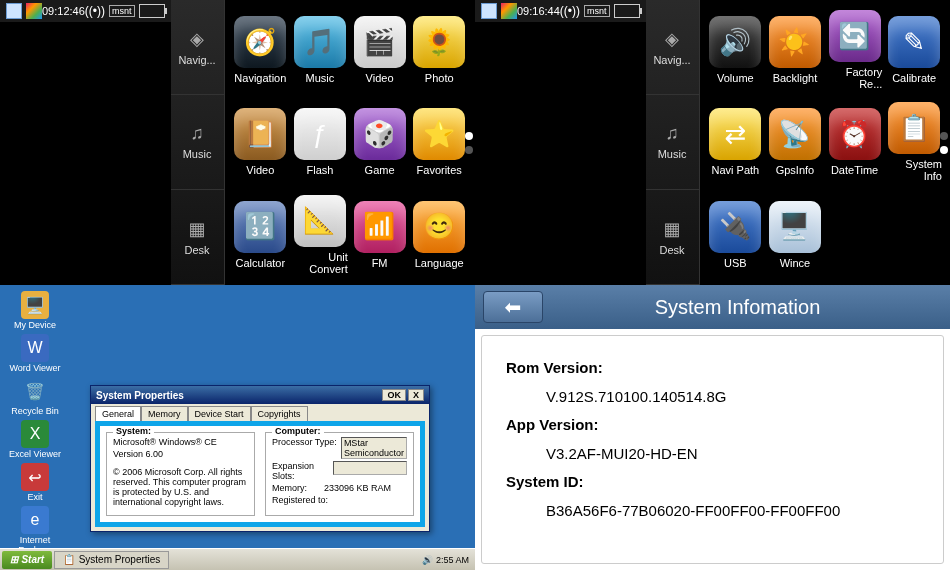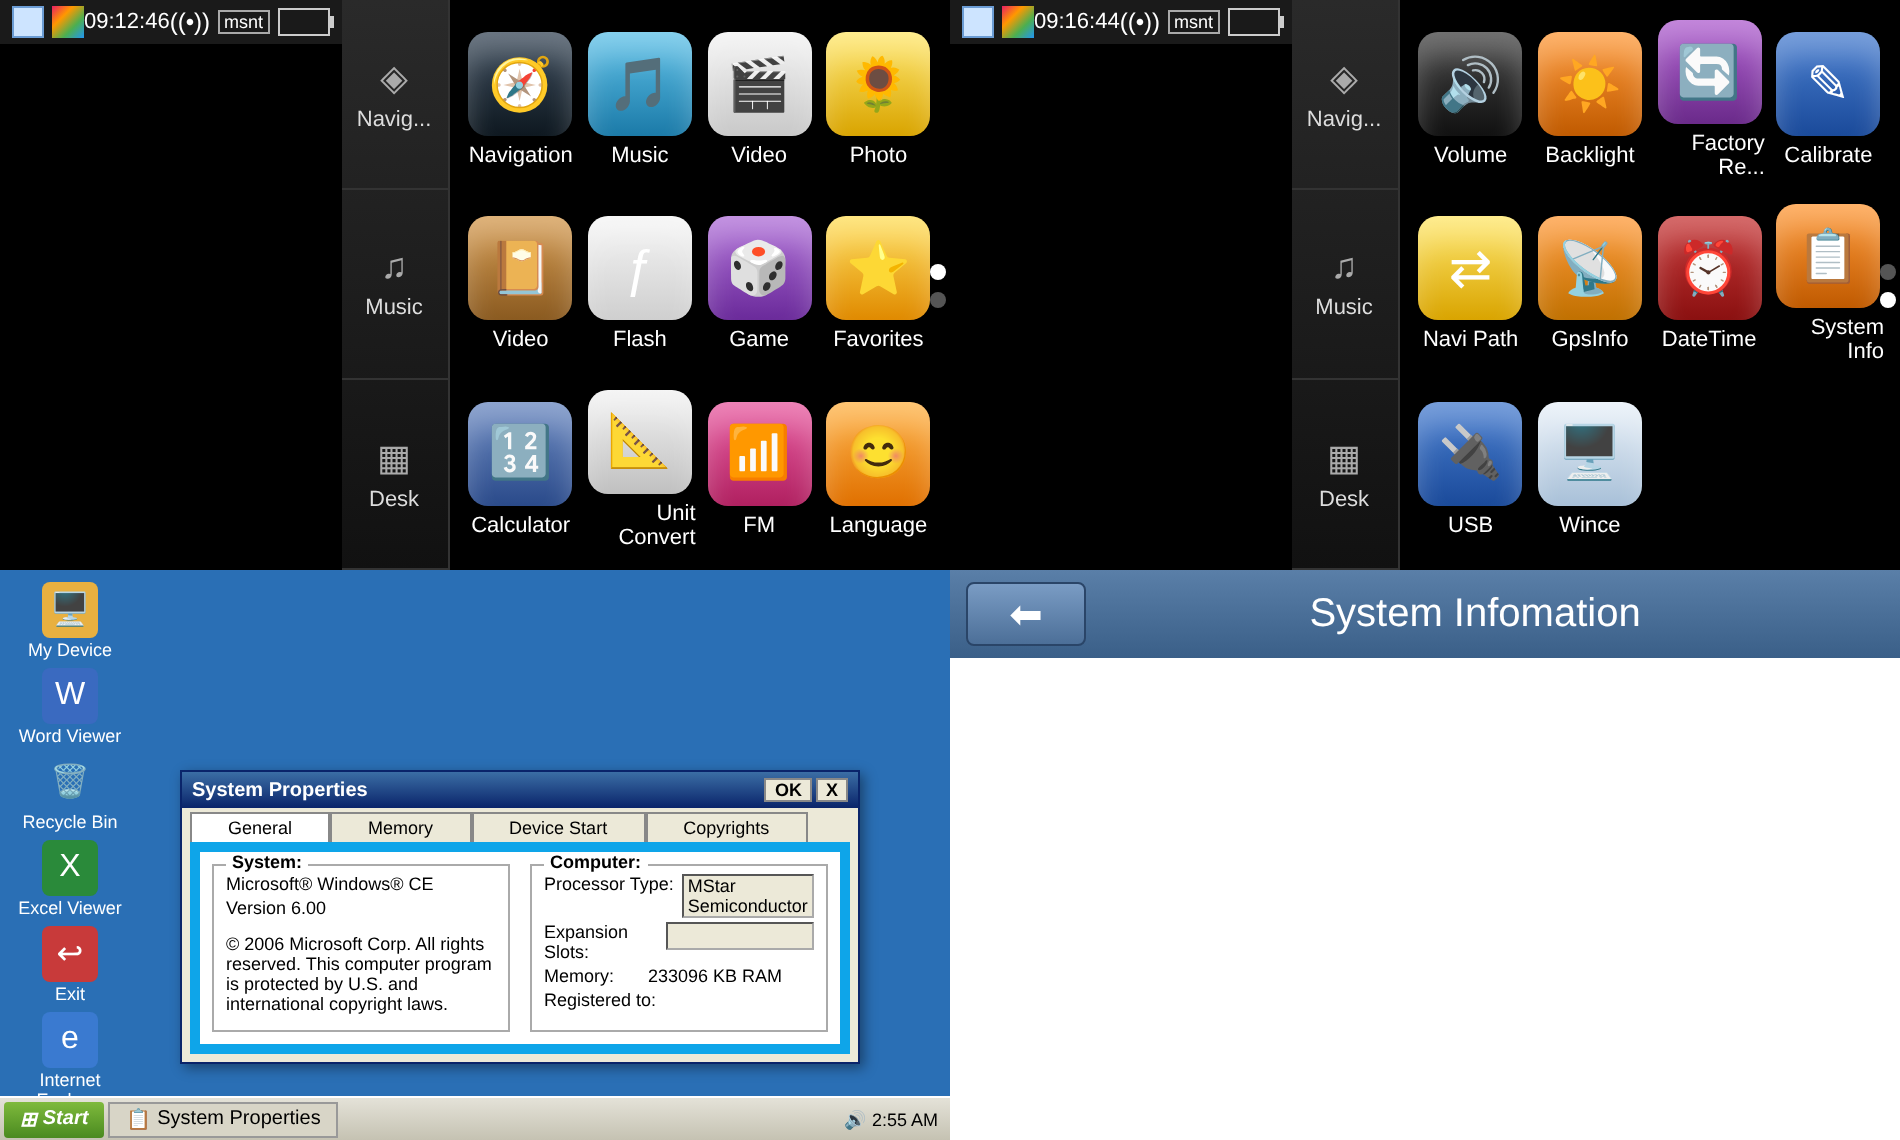--- a/index.html
+++ b/index.html
@@ -308,6 +308,14 @@
     <div class="si-back">⬅</div>
     <div class="si-title">System Infomation</div>
   </div>
+  <div class="si-body">
+    <div class="lbl">Rom Version:</div>
+    <div class="val">V.912S.710100.140514.8G</div>
+    <div class="lbl">App Version:</div>
+    <div class="val">V3.2AF-MUI20-HD-EN</div>
+    <div class="lbl">System ID:</div>
+    <div class="val">B36A56F6-77B06020-FF00FF00-FF00FF00</div>
+  </div>
 </div>
 
 </body></html>

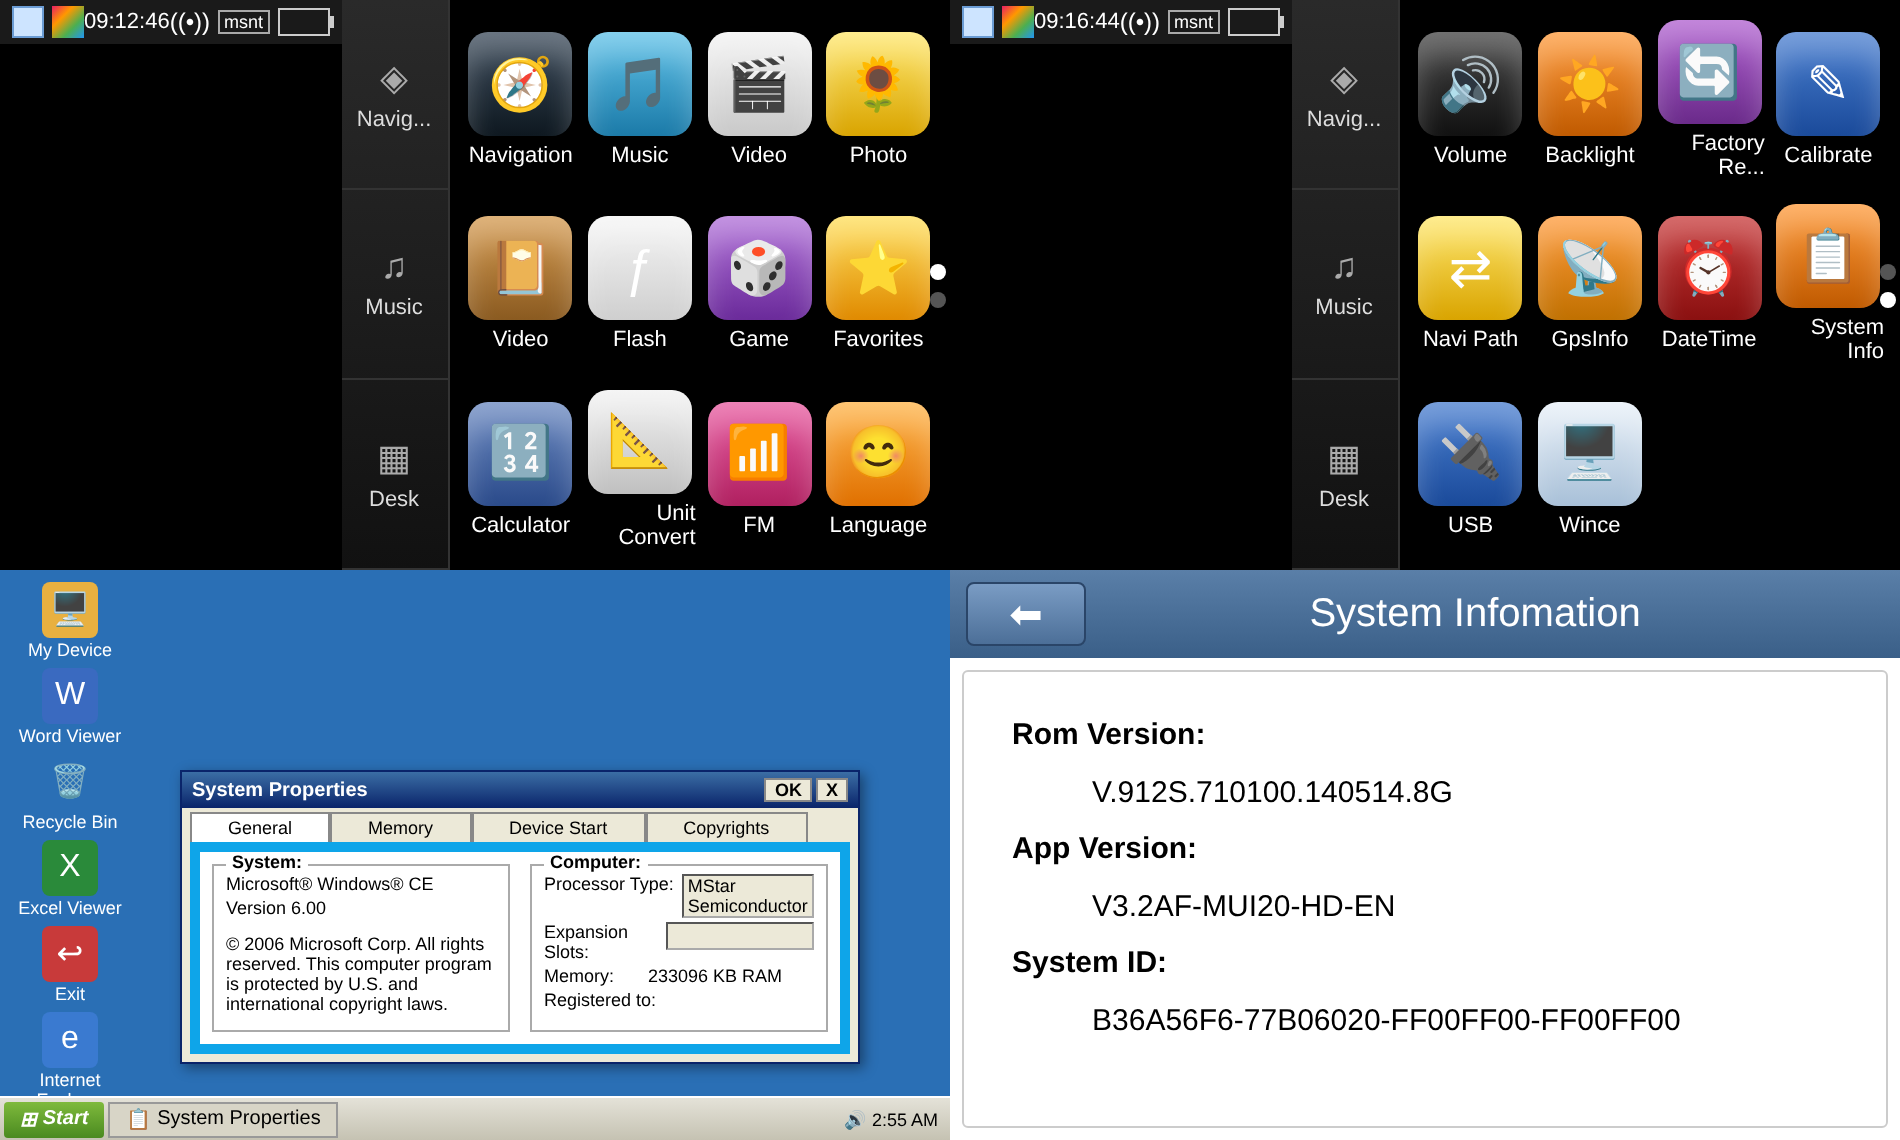--- a/index.html
+++ b/index.html
@@ -38,7 +38,7 @@
 .tb-btns { display: flex; gap: 2px; }
 .tb-btn { background: #ece9d8; color: #000; font-size: 9px; padding: 0 4px; border: 1px solid #888; cursor: pointer; }
 .tabs { display: flex; background: #ece9d8; padding: 2px 4px 0; gap: 0; }
-.tab { padding: 2px 18px; border: 1px solid #888; border-bottom: none; background: #ece9d8; font-size: 9px; cursor: pointer; }
+.tab { padding: 2px 6px; border: 1px solid #888; border-bottom: none; background: #ece9d8; font-size: 9px; cursor: pointer; }
 .tab.active { background: #fff; position: relative; z-index: 2; }
 .win-body { background: #fff; border: 5px solid #0ea5e9; margin: 0 4px 4px; padding: 6px; display: flex; gap: 10px; }
 .fieldset { border: 1px solid #aaa; padding: 4px 6px 6px; flex: 1; position: relative; }

